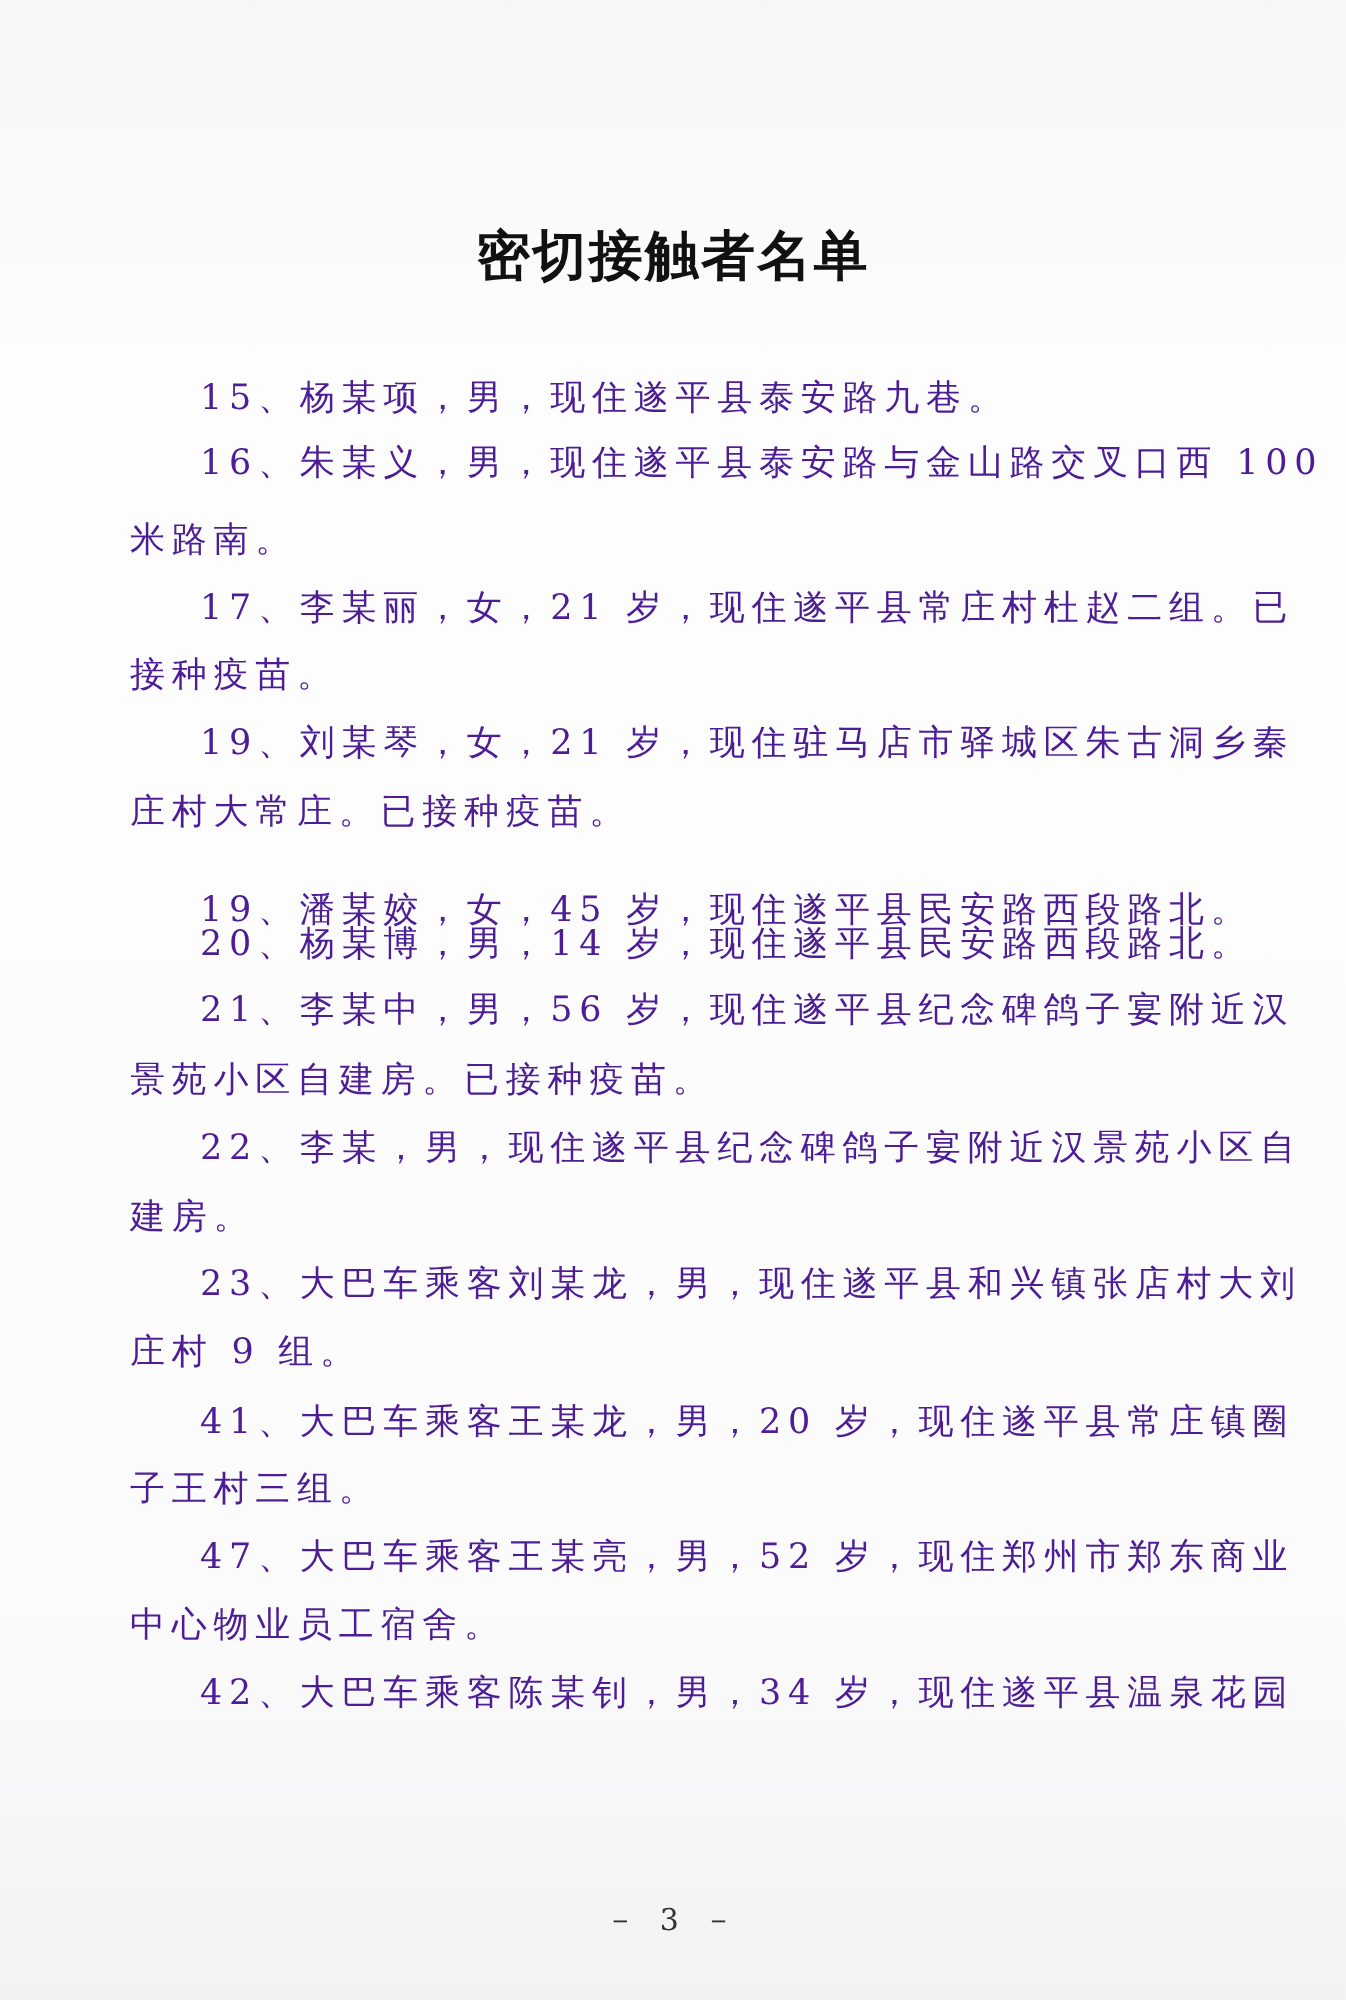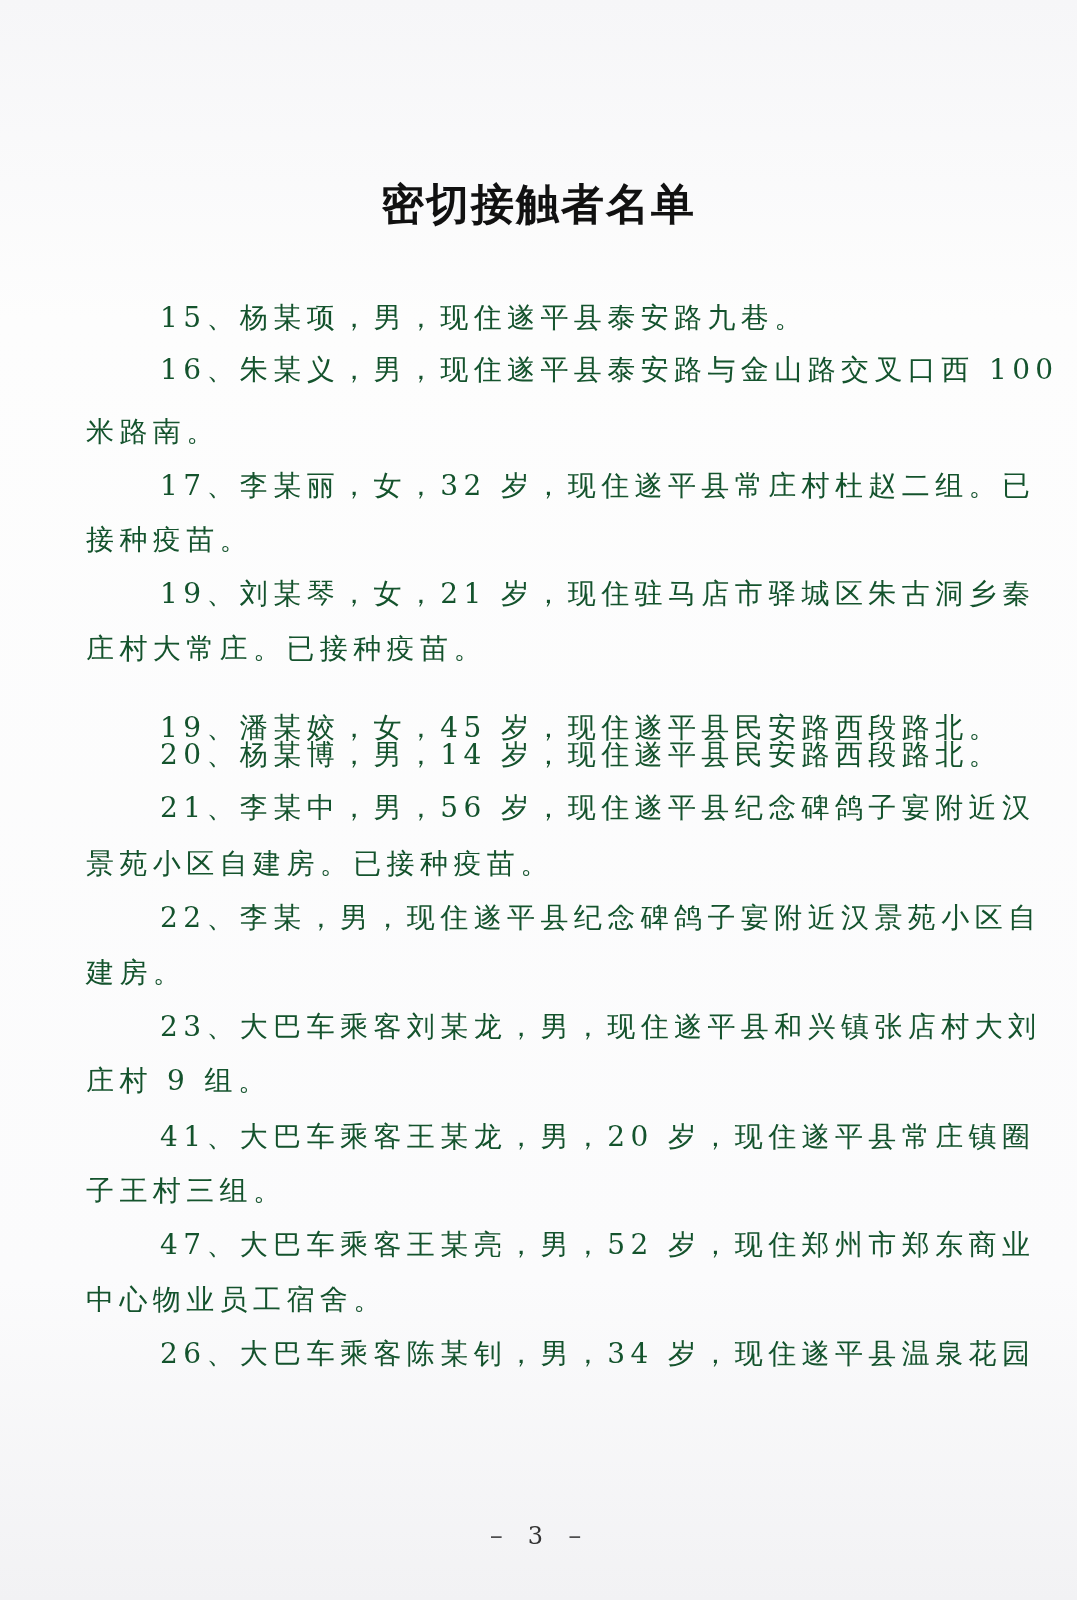--- a/index.html
+++ b/index.html
@@ -22,7 +22,7 @@
   .line {
     position: absolute; white-space: nowrap;
     font-size: 28px; line-height: 40px; letter-spacing: 5.4px;
-    color: #14532d;
+    color: #4c1d95;
   }
   .first { left: 160px; }
   .cont { left: 86px; }

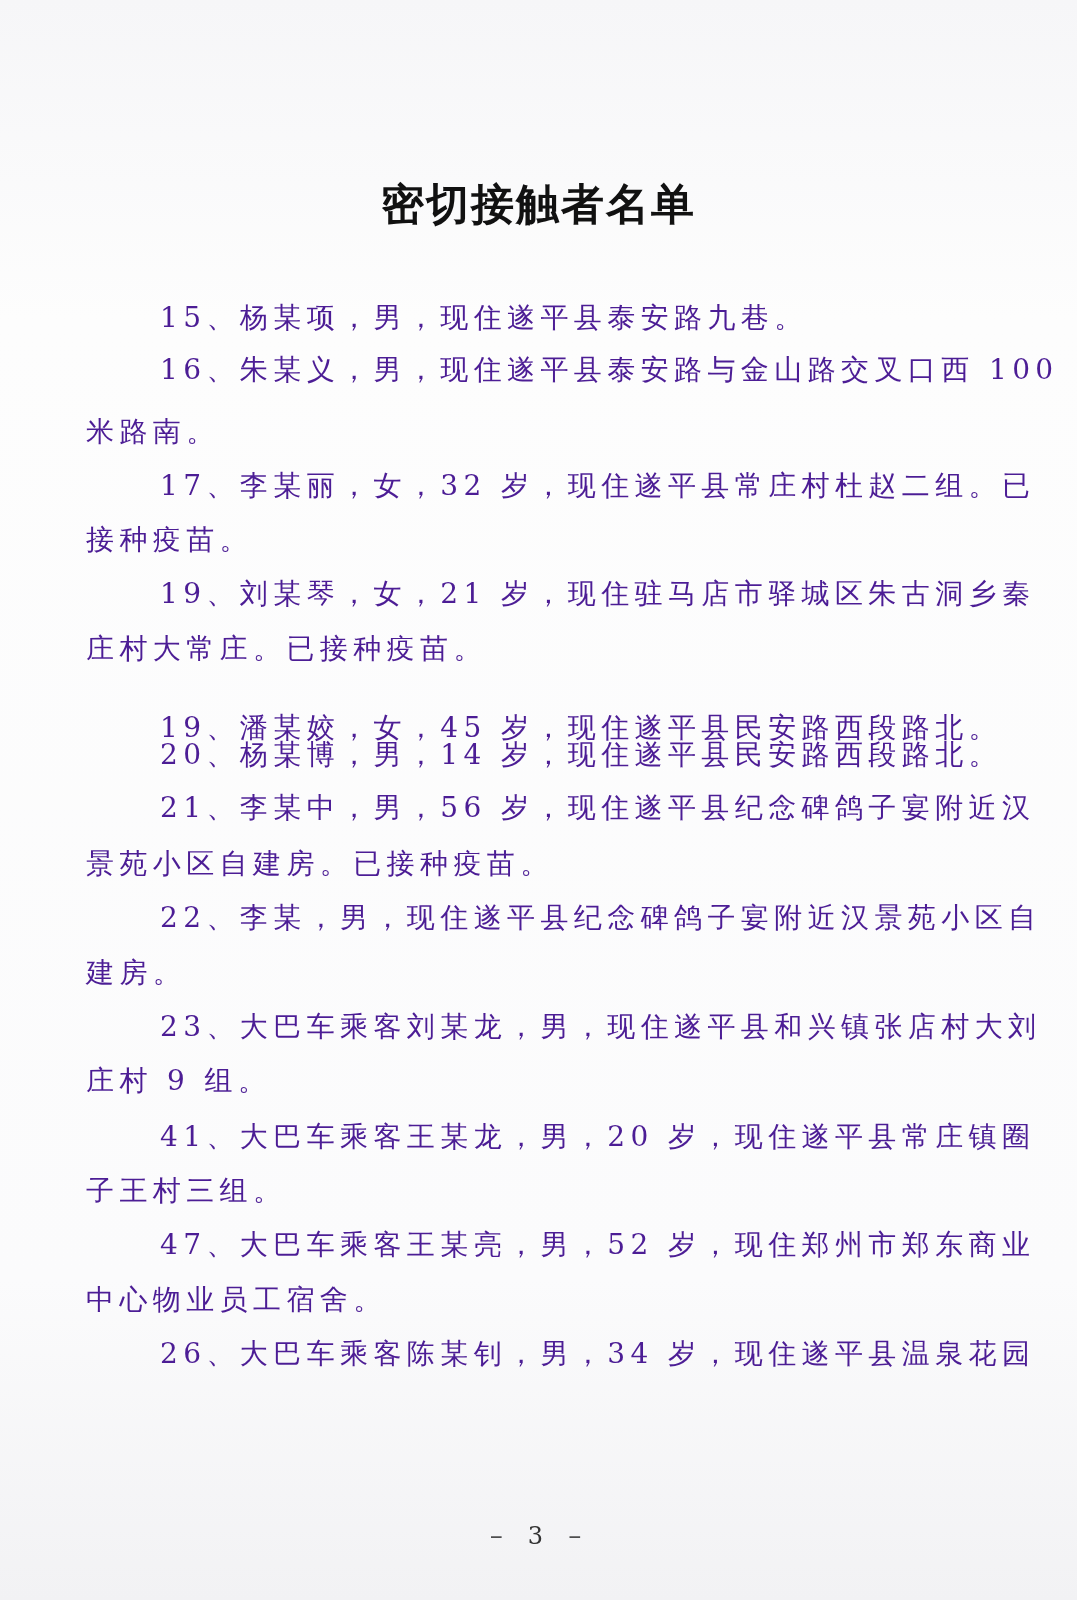--- a/index.html
+++ b/index.html
@@ -25,7 +25,7 @@
     color: #4c1d95;
   }
   .first { left: 160px; }
-  .cont { left: 86px; }
+  .cont { left: 104px; }
   .page-num {
     position: absolute; left: 0; width: 1077px; top: 1520px; text-align: center;
     font-size: 24px; color: #333; letter-spacing: 6px;

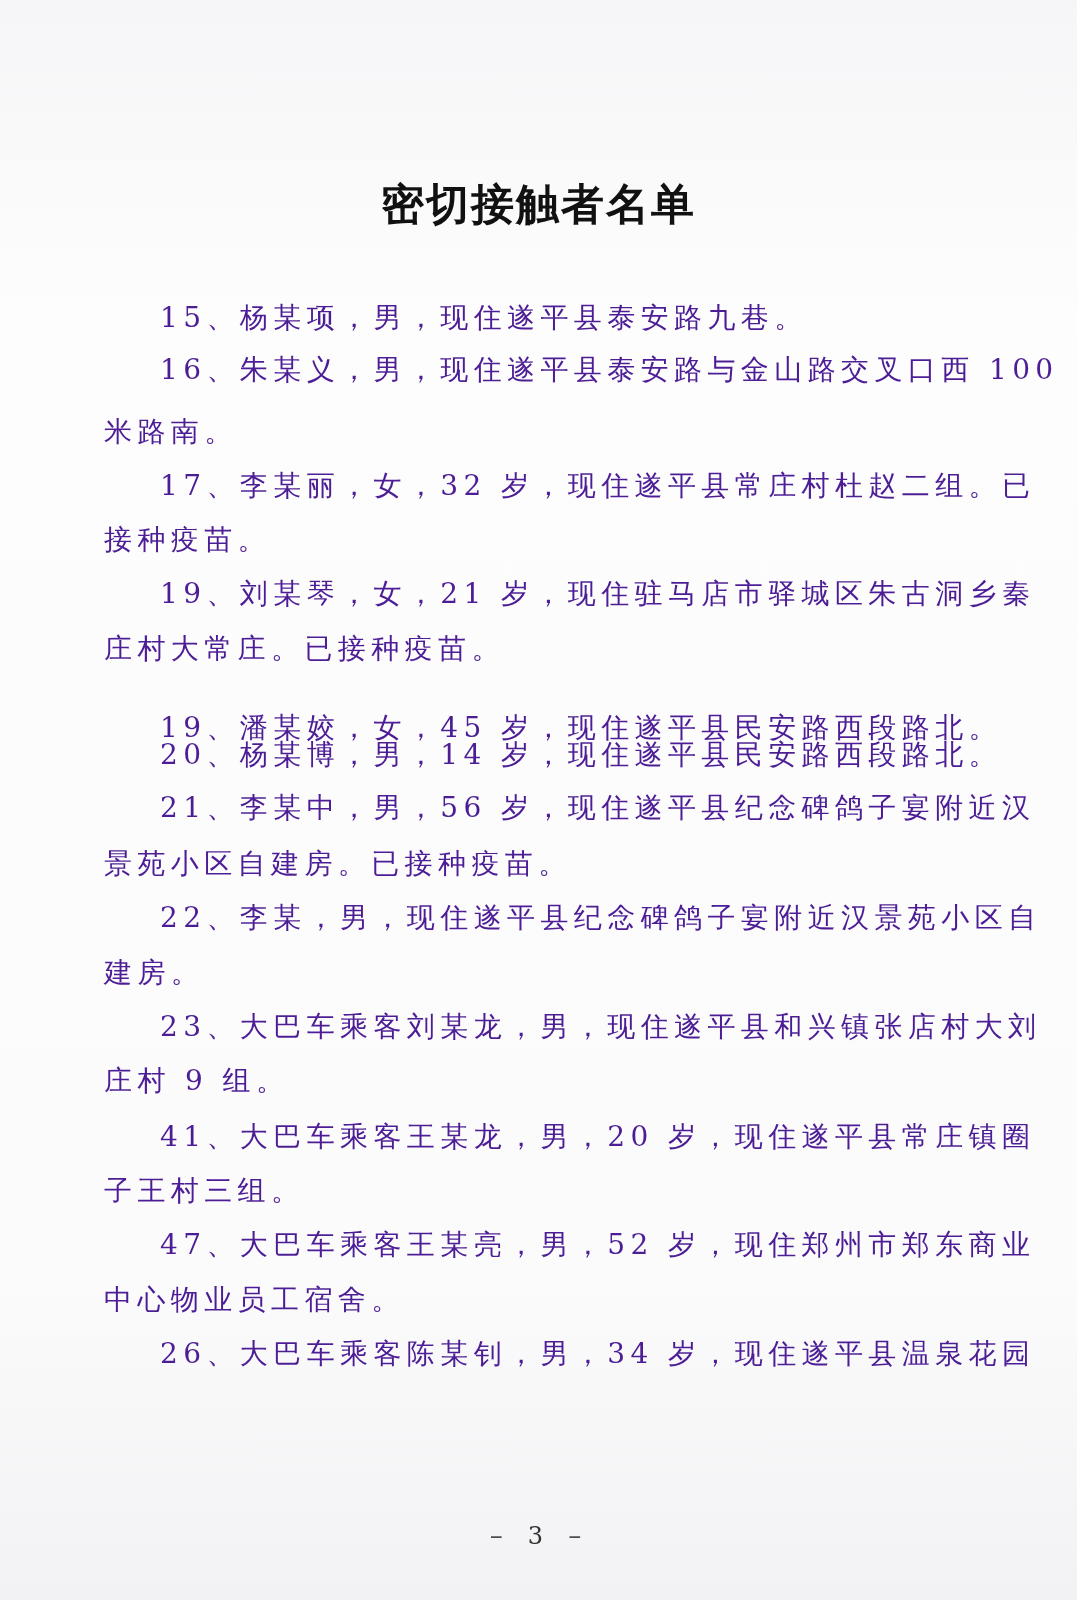--- a/index.html
+++ b/index.html
@@ -44,7 +44,7 @@
   <div class="line first" style="top:350px">16、朱某义，男，现住遂平县泰安路与金山路交叉口西 100</div>
   <div class="line cont" style="top:412px">米路南。</div>
 
-  <div class="line first" style="top:466px">17、李某丽，女，32 岁，现住遂平县常庄村杜赵二组。已</div>
+  <div class="line first" style="top:466px">17、李某丽，女，21 岁，现住遂平县常庄村杜赵二组。已</div>
   <div class="line cont" style="top:520px">接种疫苗。</div>
 
   <div class="line first" style="top:574px">19、刘某琴，女，21 岁，现住驻马店市驿城区朱古洞乡秦</div>

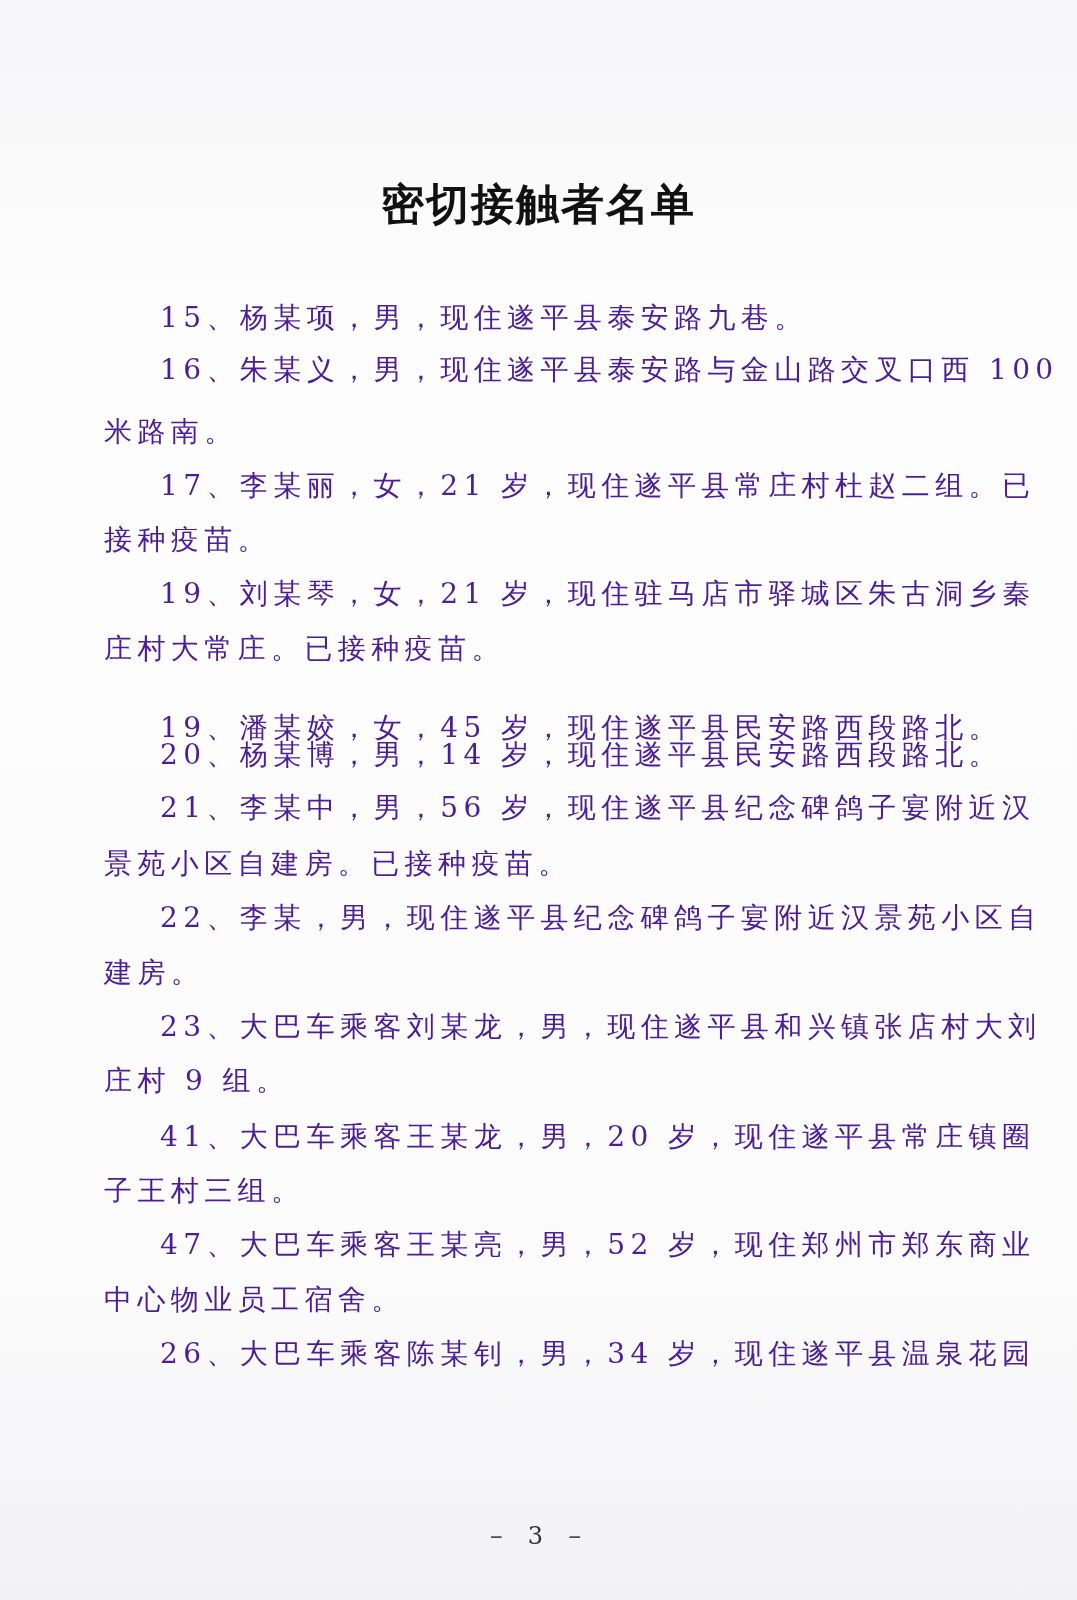--- a/index.html
+++ b/index.html
@@ -69,7 +69,7 @@
   <div class="line first" style="top:1225px">47、大巴车乘客王某亮，男，52 岁，现住郑州市郑东商业</div>
   <div class="line cont" style="top:1280px">中心物业员工宿舍。</div>
 
-  <div class="line first" style="top:1334px">26、大巴车乘客陈某钊，男，34 岁，现住遂平县温泉花园</div>
+  <div class="line first" style="top:1334px">42、大巴车乘客陈某钊，男，34 岁，现住遂平县温泉花园</div>
 </div>
 
 <div class="page-num">－ 3 －</div>

